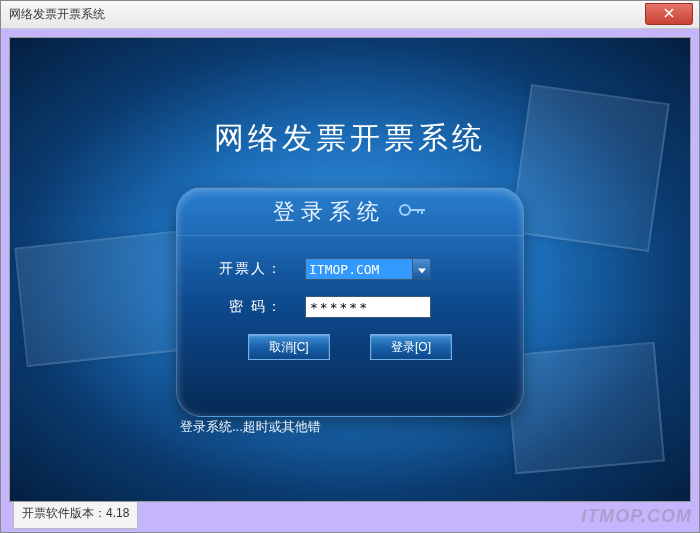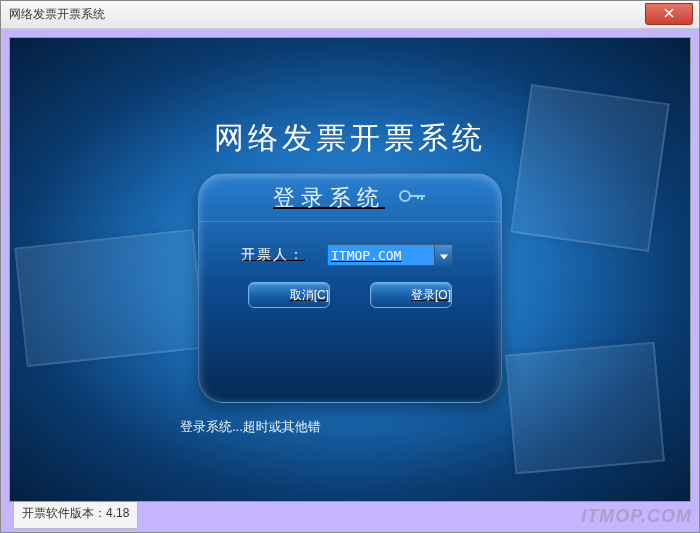--- a/index.html
+++ b/index.html
@@ -83,15 +83,14 @@
 .login-panel {
   position: absolute;
   left: 50%;
-  top: 135px;
+  top: 149px;
   transform: translateX(-50%);
-  width: 304px;
+  width: 348px;
   height: 230px;
   background: linear-gradient(to bottom, #2a7fcf 0%, #0d4a8f 50%, #062a55 100%);
   border-radius: 26px;
   box-shadow: inset 0 2px 8px rgba(255,255,255,0.3), 0 6px 18px rgba(0,0,0,0.4);
   border: 1px solid rgba(120,180,240,0.5);
-  text-decoration: underline;
 }
 .panel-header {
   height: 48px;

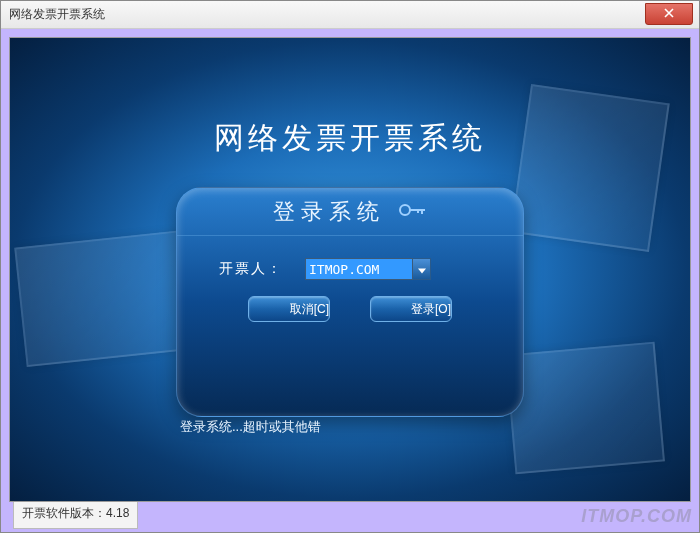--- a/index.html
+++ b/index.html
@@ -260,6 +260,10 @@
               </div>
             </div>
           </div>
+          <div class="row">
+            <div class="label">密  码：</div>
+            <input class="pwd" type="text" value="******" style="">
+          </div>
           <div class="buttons">
             <button class="btn">取消[C]</button>
             <button class="btn">登录[O]</button>

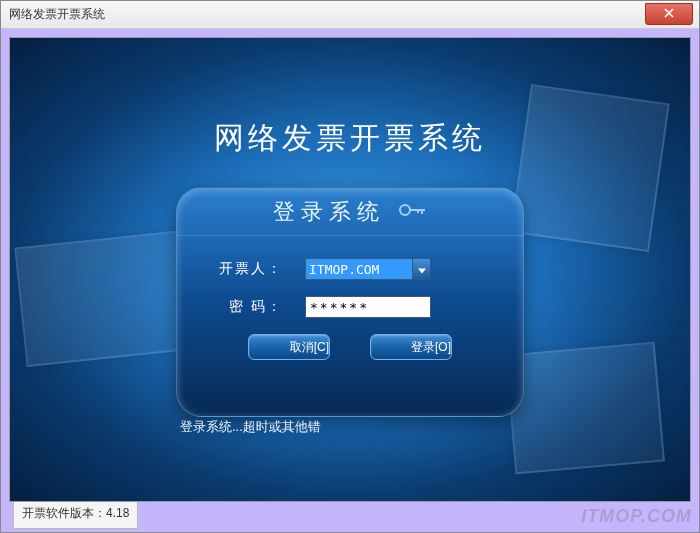--- a/index.html
+++ b/index.html
@@ -171,12 +171,11 @@
   height: 26px;
   background: linear-gradient(to bottom, #3f8fd6 0%, #1a62aa 50%, #0c4688 100%);
   border: 1px solid #6fb0e8;
-  border-radius: 6px;
+  border-radius: 0;
   color: #fff;
   font-size: 12px;
   cursor: pointer;
   box-shadow: inset 0 1px 2px rgba(255,255,255,0.3);
-  text-align: right;
 }
 .status {
   position: absolute;

